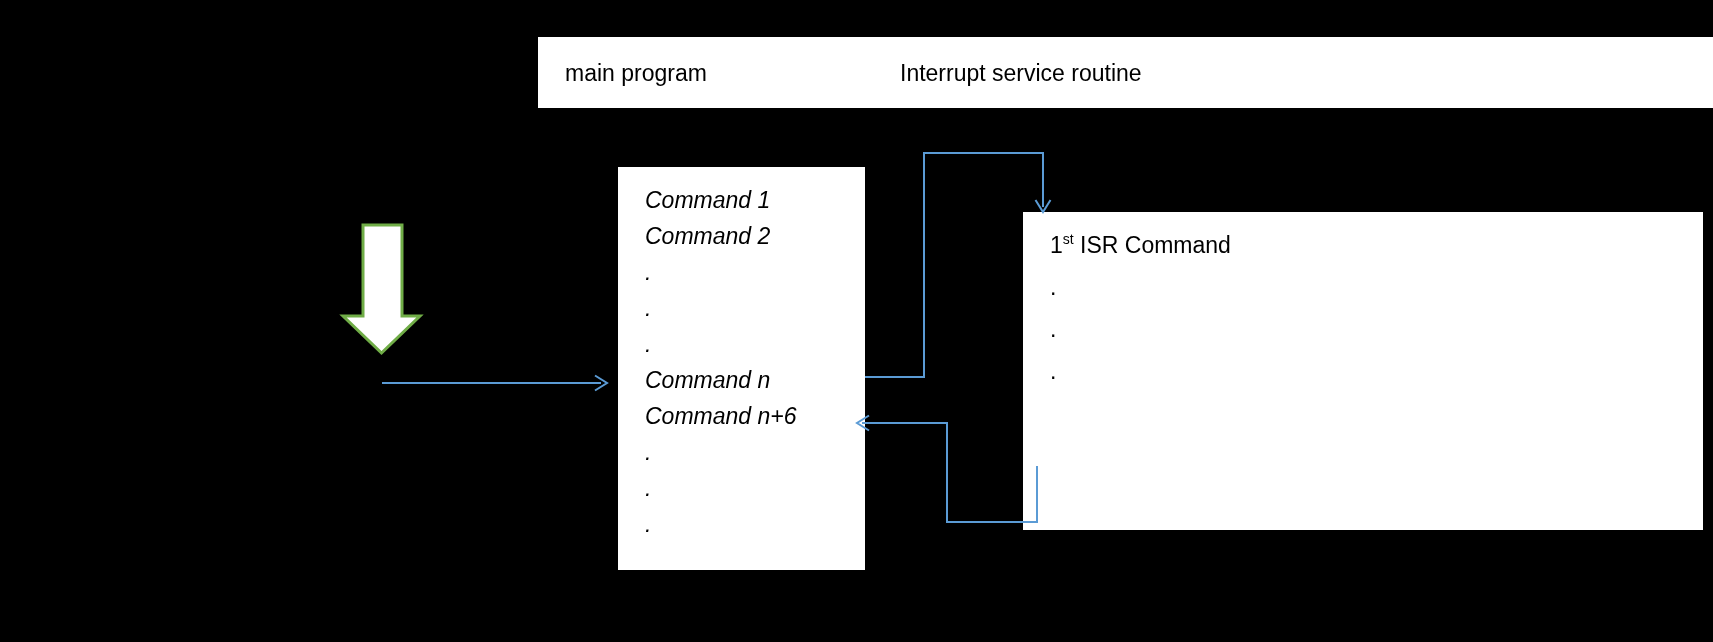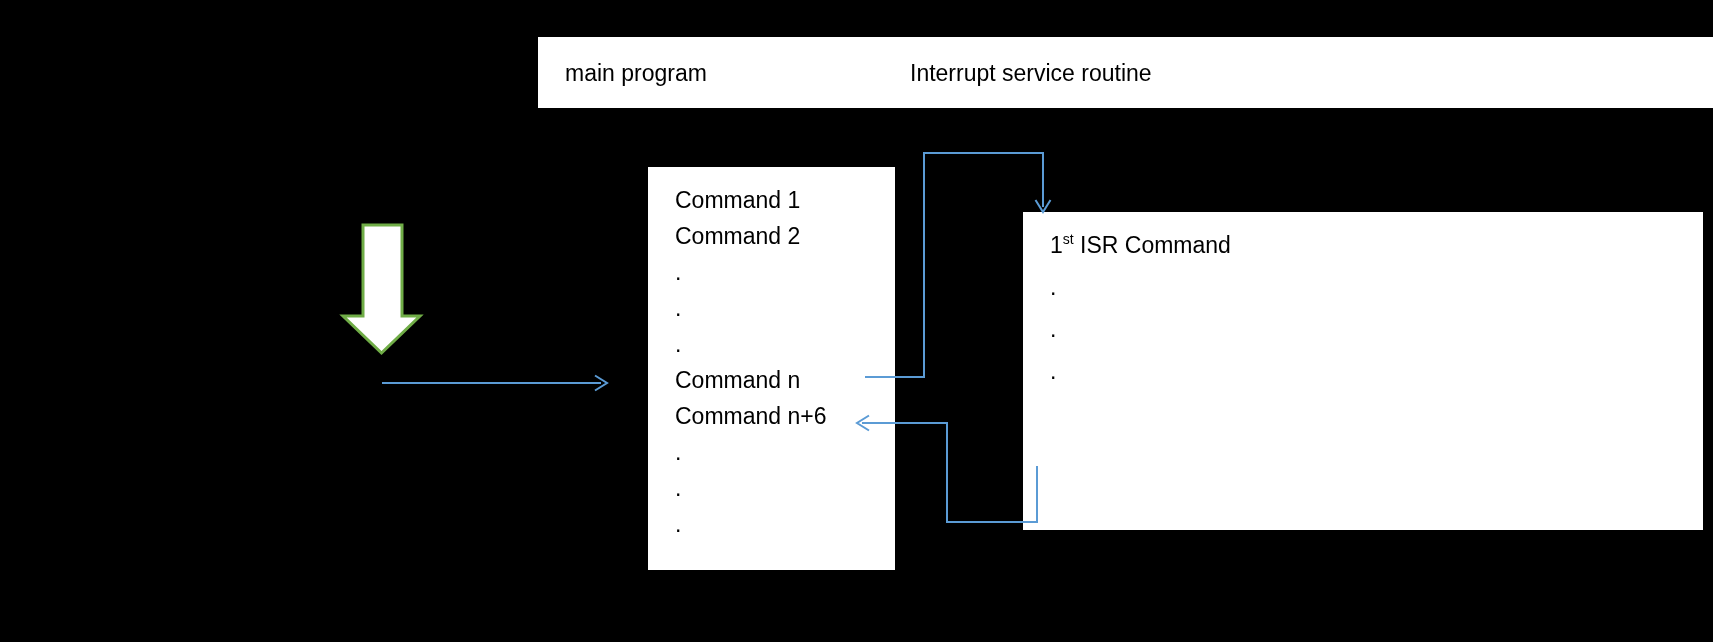--- a/index.html
+++ b/index.html
@@ -34,7 +34,7 @@
     white-space: nowrap;
   }
   .header-main-label { left: 27px; }
-  .header-isr-label  { left: 372px; }
+  .header-isr-label  { left: 362px; }
 
   .main-box {
     left: 648px;

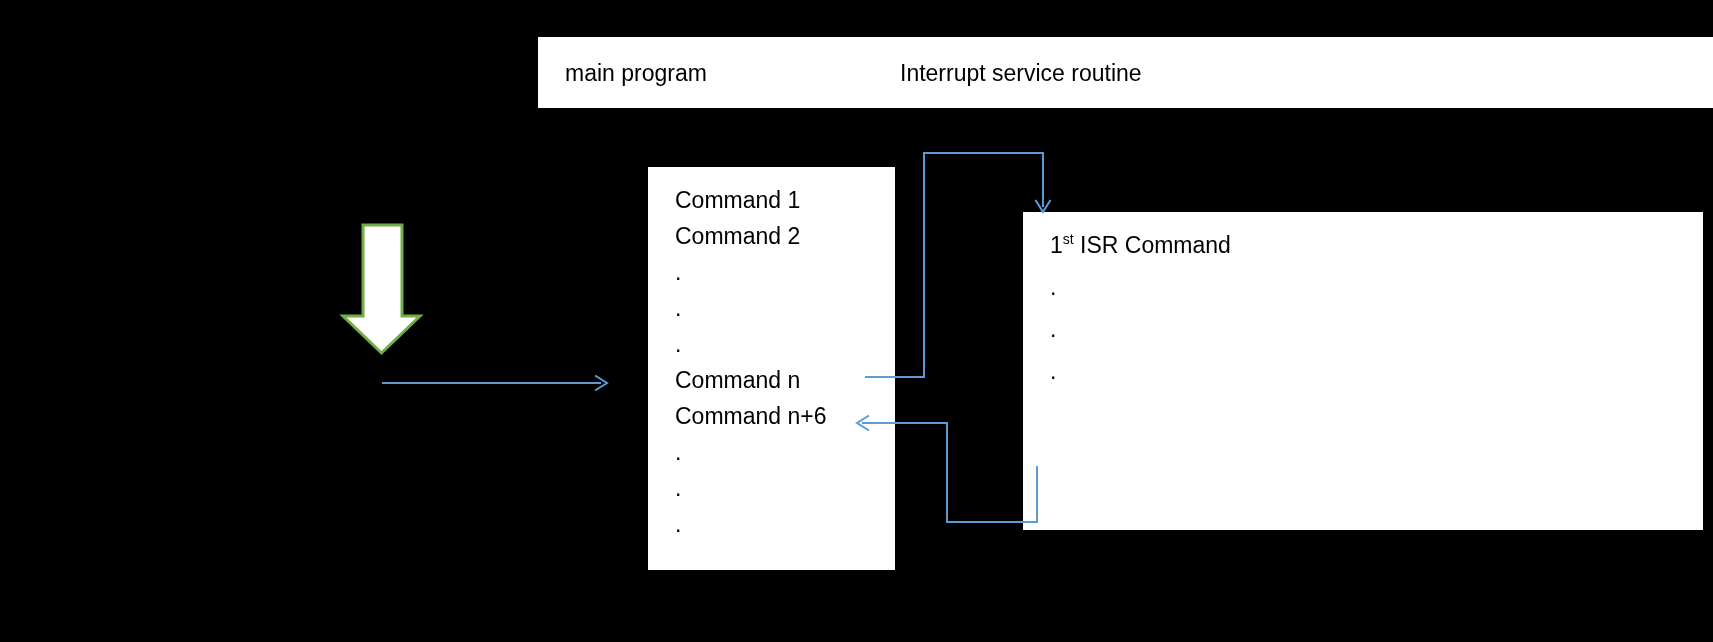--- a/index.html
+++ b/index.html
@@ -37,12 +37,13 @@
   .header-isr-label  { left: 362px; }
 
   .main-box {
-    left: 648px;
+    left: 618px;
     top: 167px;
     width: 247px;
     height: 403px;
     padding-top: 15px;
     box-sizing: border-box;
+    font-style: italic;
   }
   .main-box .line {
     height: 36px;

